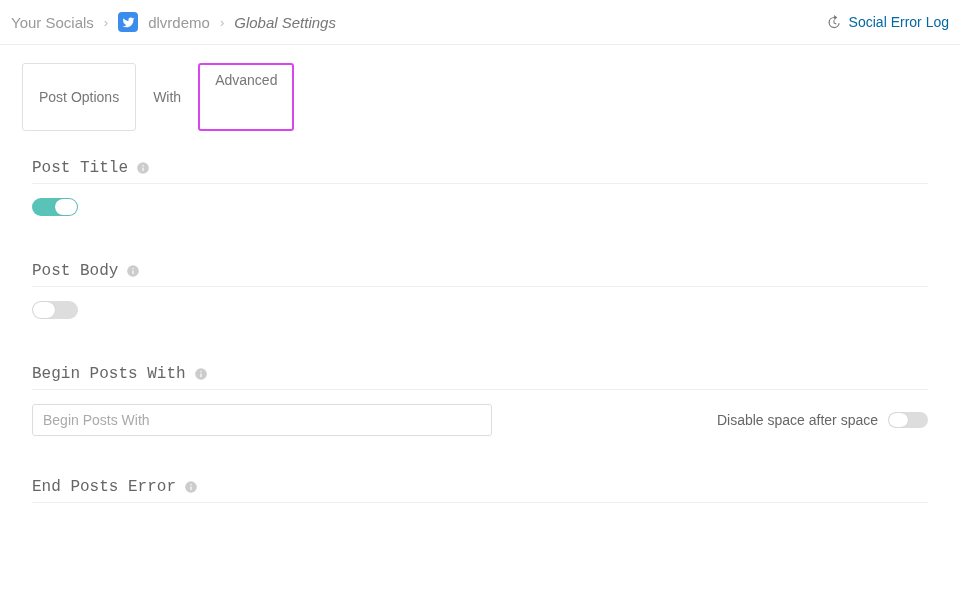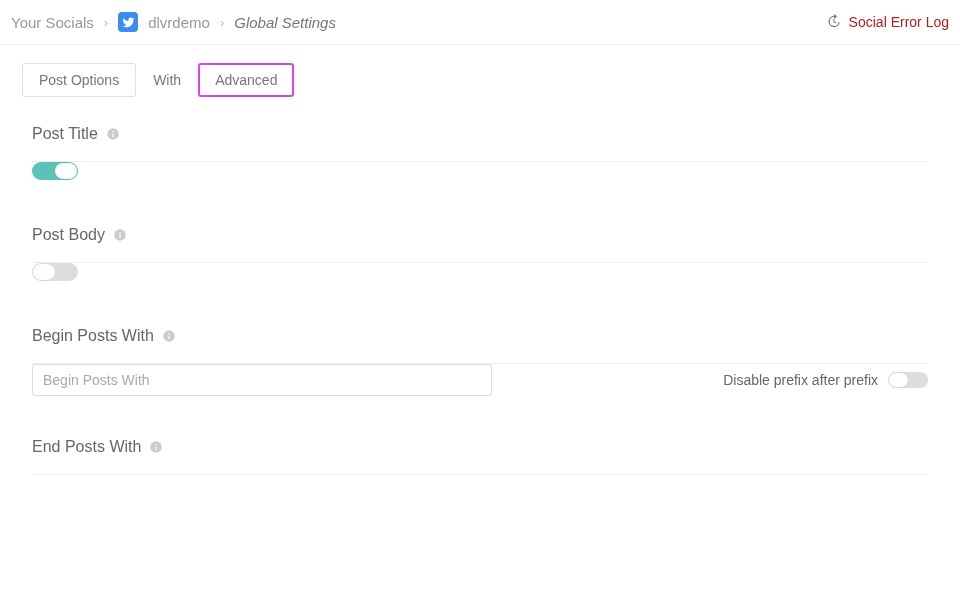--- a/index.html
+++ b/index.html
@@ -43,10 +43,10 @@
     .crumb-current { color: #777; font-style: italic; }
     .error-log {
       display: flex;
-      align-items: flex-start;
+      align-items: center;
       gap: 8px;
       font-size: 14px;
-      color: #b91c1c;
+      color: #0369a1;
       cursor: pointer;
     }
     .history-icon { width: 15px; height: 15px; fill: #777; }

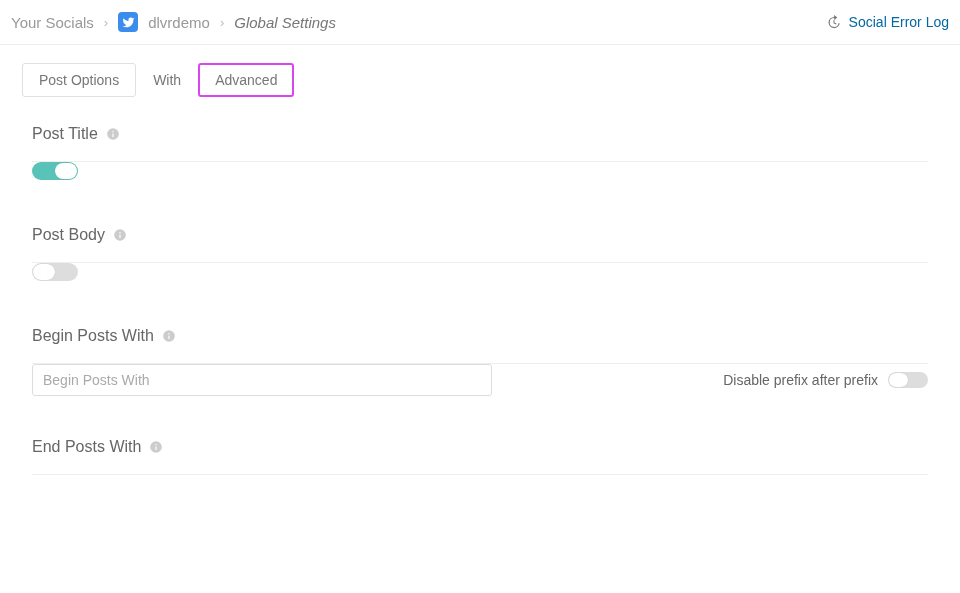--- a/index.html
+++ b/index.html
@@ -59,7 +59,7 @@
       margin-bottom: 28px;
     }
     .tab {
-      padding: 8px 16px;
+      padding: 25px 16px;
       font-size: 14px;
       color: #777;
       border: 1px solid transparent;

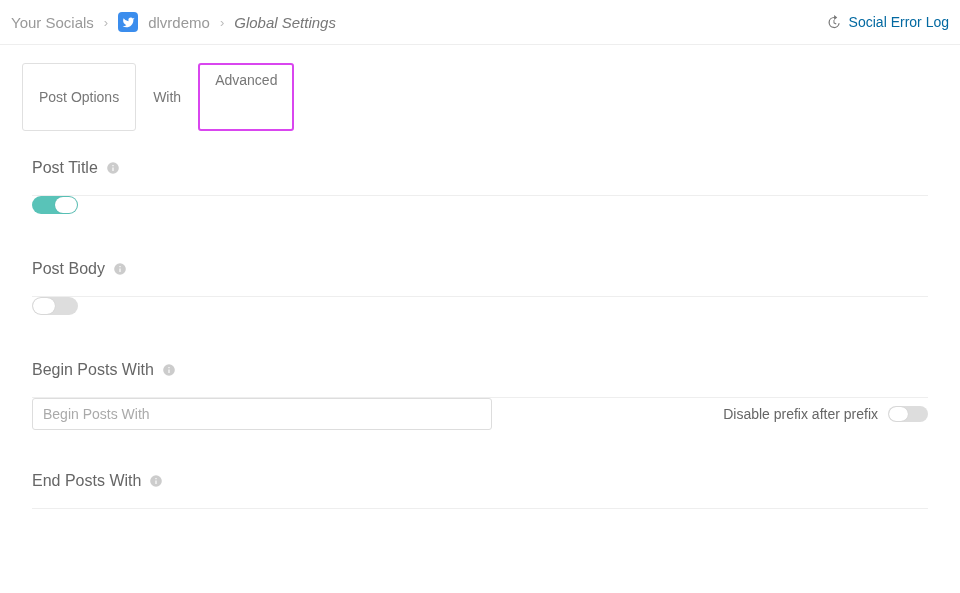--- a/index.html
+++ b/index.html
@@ -76,8 +76,10 @@
       display: flex;
       align-items: center;
       gap: 8px;
-      padding-bottom: 18px;
+      padding-bottom: 6px;
       border-bottom: 1px solid #eee;
+      margin-bottom: 14px;
+      font-family: Liberation Mono, monospace;
     }
     .section-title {
       font-size: 16px;

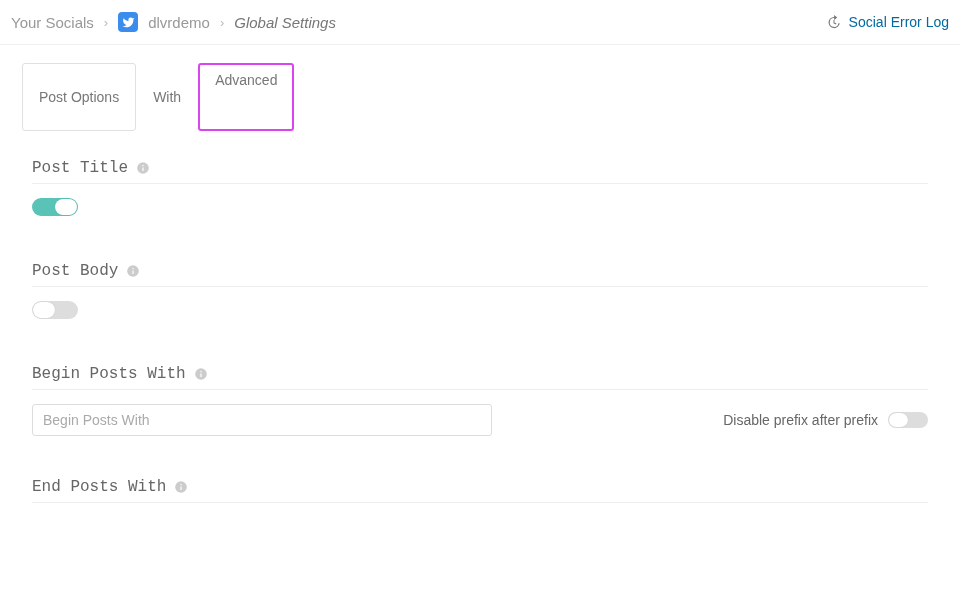--- a/index.html
+++ b/index.html
@@ -212,7 +212,7 @@
     <div class="section-row">
       <input type="text" class="text-input" placeholder="Begin Posts With" style="">
       <div class="disable-space">
-        <span>Disable prefix after prefix</span>
+        <span>Disable space after space</span>
         <div class="toggle-sm">
             <div class="knob"></div>
           </div>

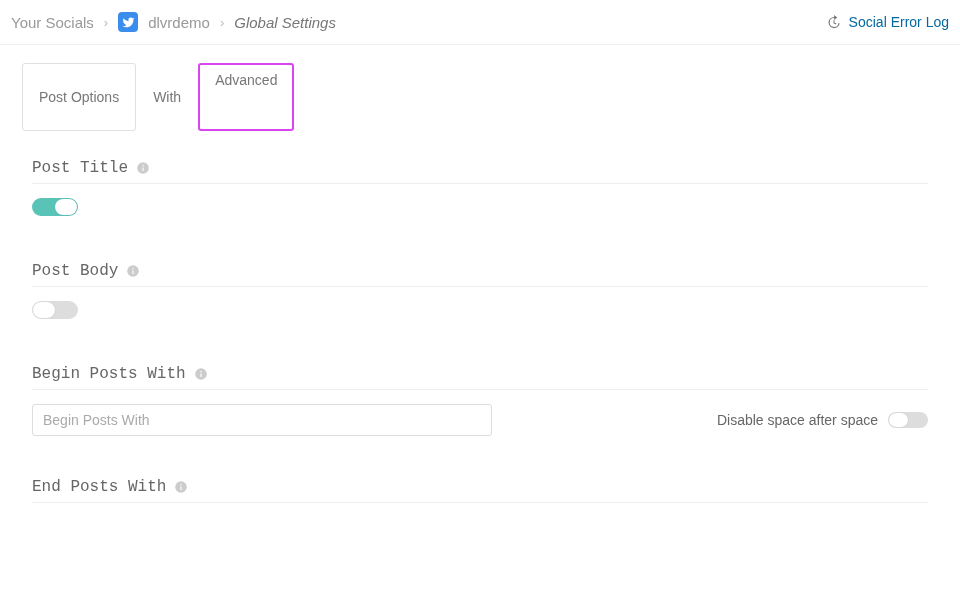--- a/index.html
+++ b/index.html
@@ -222,7 +222,7 @@
 
   <div class="section">
     <div class="section-header">
-      <span class="section-title">End Posts With</span>
+      <span class="section-title">End Posts Error</span>
       <svg class="info-icon" viewBox="0 0 24 24">
           <path d="M12 2a10 10 0 1 0 10 10A10 10 0 0 0 12 2zm1 15h-2v-6h2zm0-8h-2V7h2z"></path>
         </svg>

